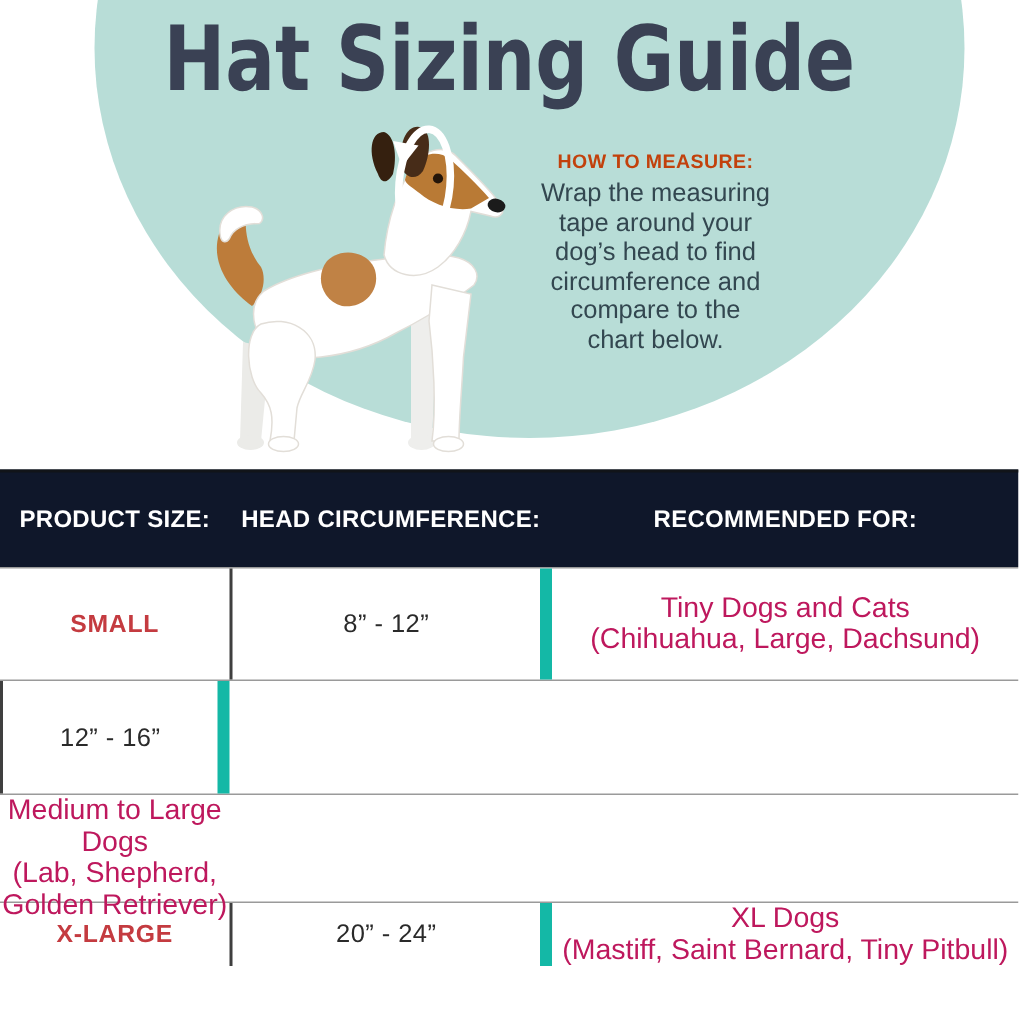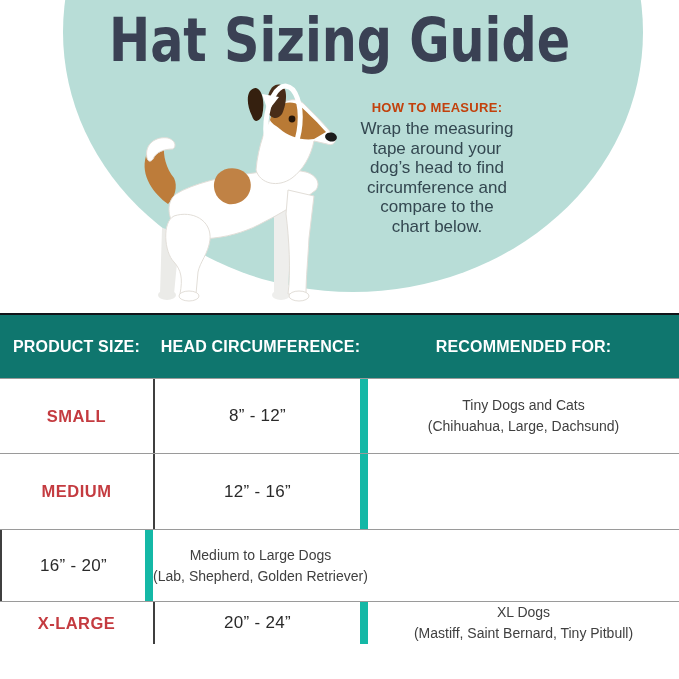--- a/index.html
+++ b/index.html
@@ -23,7 +23,7 @@
   
   .sizing-table { position:absolute; left:0; top:313px; width:679px; height:366px; background:#ffffff; }
   .thead { display:grid; grid-template-columns:153px 215px 311px; height:65px;
-           background:#0f766e; border-top:2px solid #111419; }
+           background:#0f172a; border-top:2px solid #111419; }
   .th { display:flex; align-items:center; justify-content:center;
         color:#ffffff; font-weight:bold; font-size:16px; letter-spacing:.2px; }
   .trow { display:grid; grid-template-columns:153px 215px 311px; border-top:1px solid #9a9a9a; }

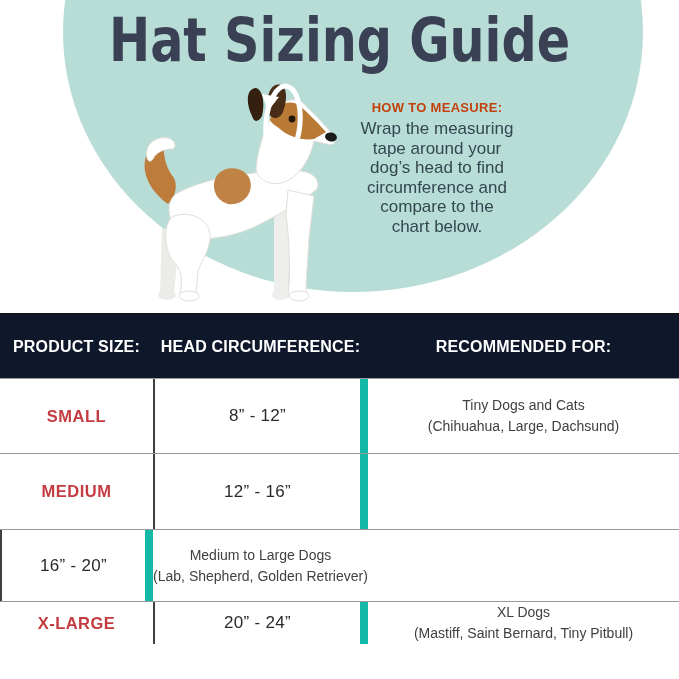--- a/index.html
+++ b/index.html
@@ -34,7 +34,7 @@
   .td-circ { border-left:2px solid #3f3f3f; border-right:8px solid #14b8a6; }
   .size-label { color:#c43b40; font-weight:bold; font-size:16.5px; letter-spacing:.5px; }
   .circ-value { color:#2a2a2a; font-size:17px; letter-spacing:.3px; }
-  .rec-line { color:#404040; font-size:14px; line-height:21px; }
+  .rec-line { color:#be185d; font-size:19px; line-height:21px; }
 </style>
 </head>
 <body>

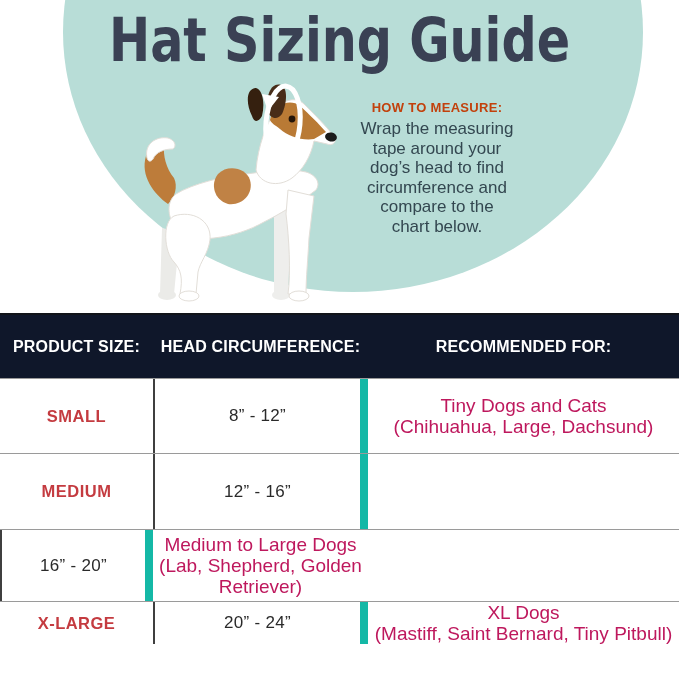--- a/index.html
+++ b/index.html
@@ -112,9 +112,6 @@
     </div>
 
     <div class="trow">
-      <div class="td">
-          <span class="size-label">MEDIUM</span>
-        </div>
       <div class="td td-circ">
           <span class="circ-value">12” - 16”</span>
         </div>

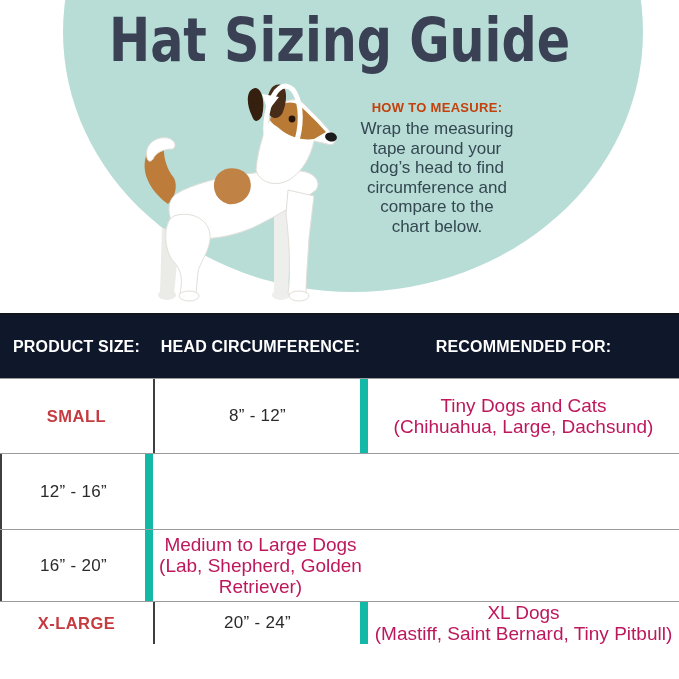--- a/index.html
+++ b/index.html
@@ -118,9 +118,6 @@
     </div>
 
     <div class="trow">
-      <div class="td td-circ">
-          <span class="circ-value">16” - 20”</span>
-        </div>
       <div class="td">
         <span class="rec-line">Medium to Large Dogs</span>
         <span class="rec-line">(Lab, Shepherd, Golden Retriever)</span>

